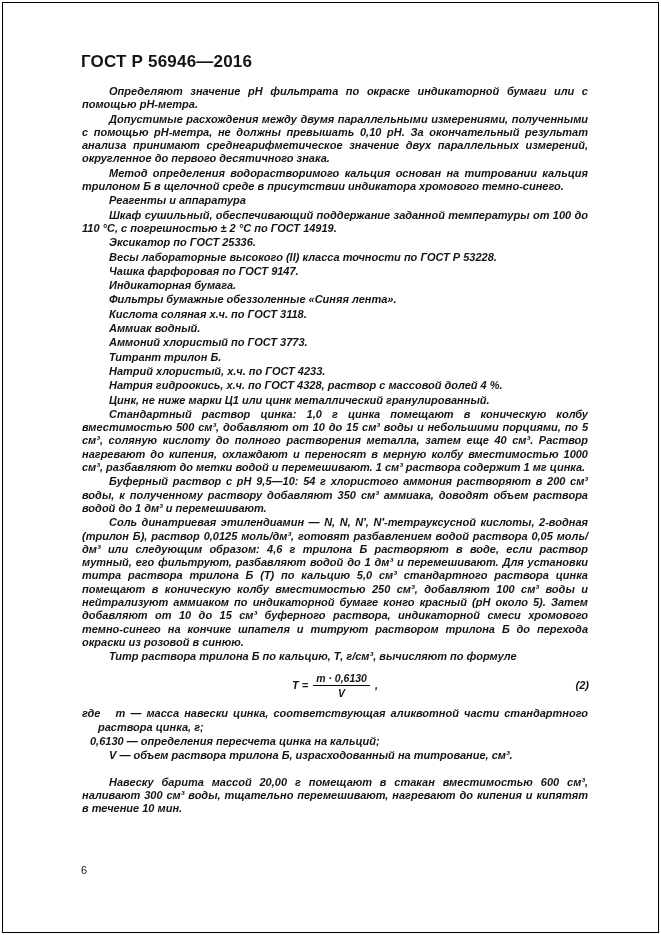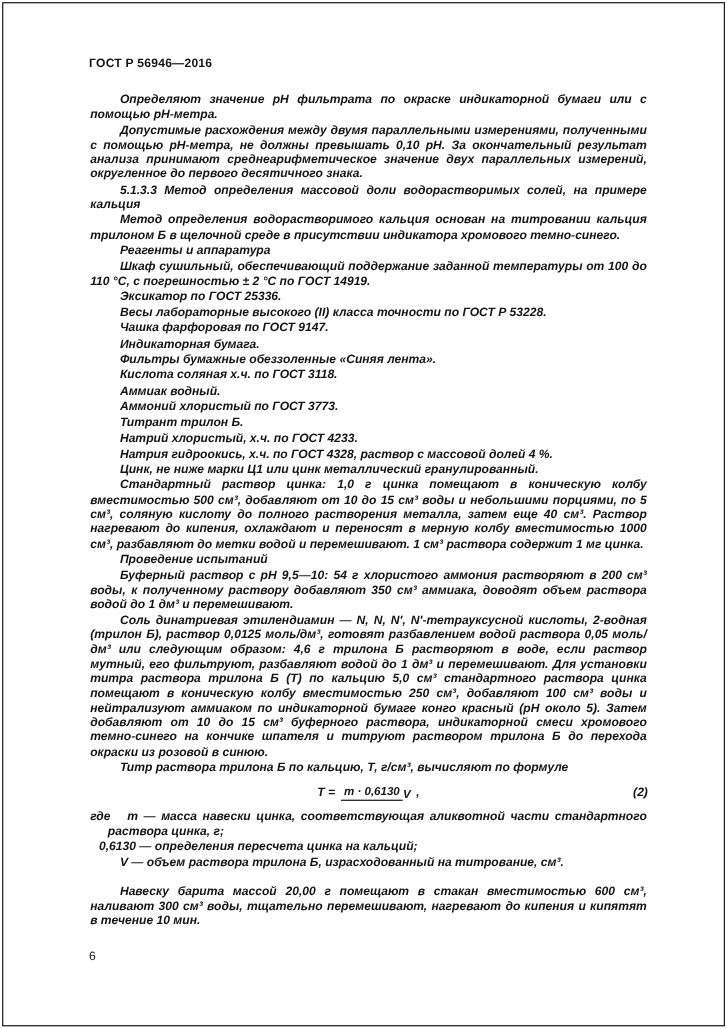--- a/index.html
+++ b/index.html
@@ -26,7 +26,7 @@
     position: absolute;
     top: 52px;
     left: 81px;
-    font-size: 11px;
+    font-size: 17px;
     font-weight: bold;
     font-style: normal;
     letter-spacing: 0.2px;

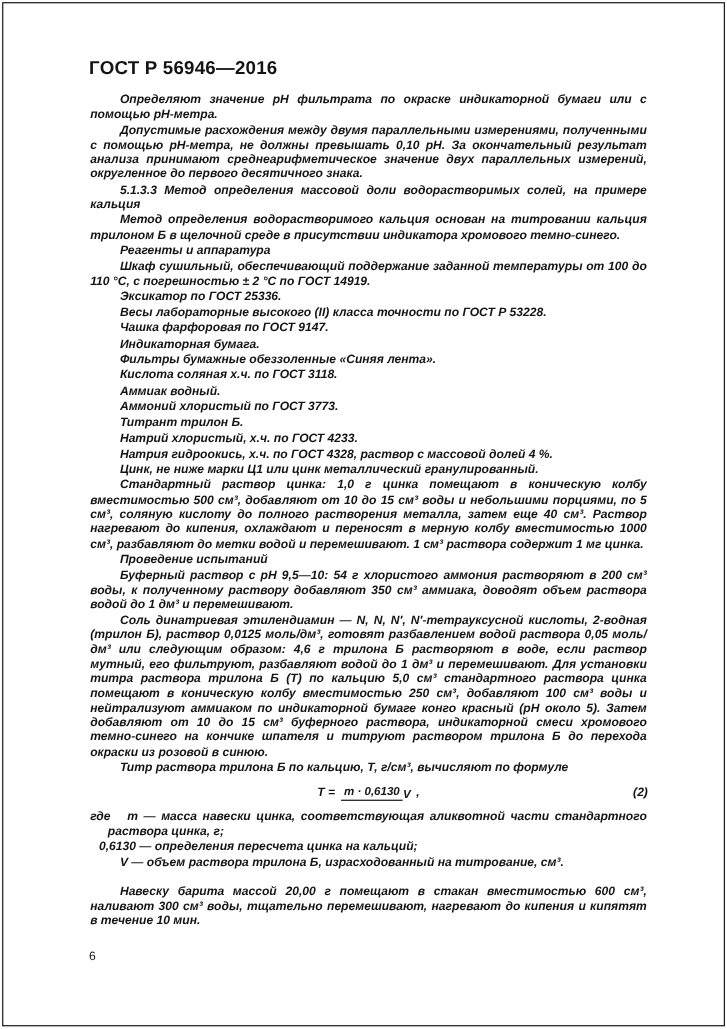--- a/index.html
+++ b/index.html
@@ -122,7 +122,6 @@
   <div class="content">
     <p>Определяют значение pH фильтрата по окраске индикаторной бумаги или с помощью pH-метра.</p>
     <p>Допустимые расхождения между двумя параллельными измерениями, полученными с помощью pH-метра, не должны превышать 0,10 pH. За окончательный результат анализа принимают среднеарифметическое значение двух параллельных измерений, округленное до первого десятичного знака.</p>
-    <p>5.1.3.3 Метод определения массовой доли водорастворимых солей, на примере кальция</p>
     <p>Метод определения водорастворимого кальция основан на титровании кальция трилоном Б в щелочной среде в присутствии индикатора хромового темно-синего.</p>
     <p class="subheading">Реагенты и аппаратура</p>
     <p>Шкаф сушильный, обеспечивающий поддержание заданной температуры от 100 до 110 °С, с погрешностью ± 2 °С по ГОСТ 14919.</p>

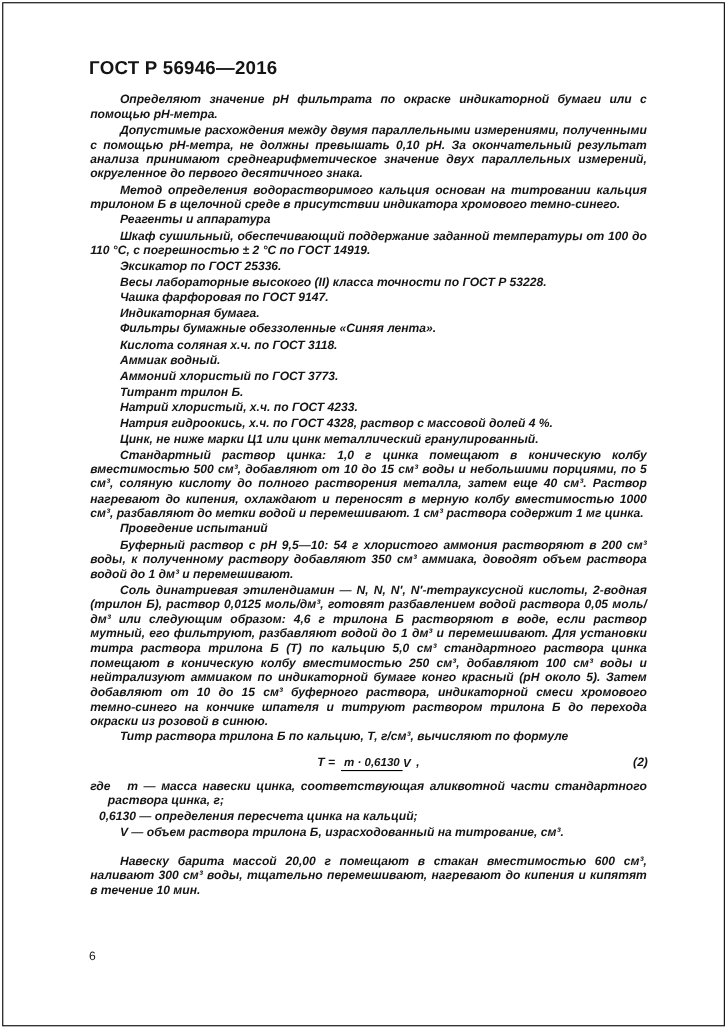--- a/index.html
+++ b/index.html
@@ -138,7 +138,6 @@
     <p>Натрия гидроокись, х.ч. по ГОСТ 4328, раствор с массовой долей 4 %.</p>
     <p>Цинк, не ниже марки Ц1 или цинк металлический гранулированный.</p>
     <p>Стандартный раствор цинка: 1,0 г цинка помещают в коническую колбу вместимостью 500 см³, добавляют от 10 до 15 см³ воды и небольшими порциями, по 5 см³, соляную кислоту до полного растворения металла, затем еще 40 см³. Раствор нагревают до кипения, охлаждают и переносят в мерную колбу вместимостью 1000 см³, разбавляют до метки водой и перемешивают. 1 см³ раствора содержит 1 мг цинка.</p>
-    <p class="subheading">Проведение испытаний</p>
     <p>Буферный раствор с pH 9,5—10: 54 г хлористого аммония растворяют в 200 см³ воды, к полученному раствору добавляют 350 см³ аммиака, доводят объем раствора водой до 1 дм³ и перемешивают.</p>
     <p>Соль динатриевая этилендиамин — N, N, N′, N′-тетрауксусной кислоты, 2-водная (трилон Б), раствор 0,0125 моль/дм³, готовят разбавлением водой раствора 0,05 моль/дм³ или следующим образом: 4,6 г трилона Б растворяют в воде, если раствор мутный, его фильтруют, разбавляют водой до 1 дм³ и перемешивают. Для установки титра раствора трилона Б (Т) по кальцию 5,0 см³ стандартного раствора цинка помещают в коническую колбу вместимостью 250 см³, добавляют 100 см³ воды и нейтрализуют аммиаком по индикаторной бумаге конго красный (pH около 5). Затем добавляют от 10 до 15 см³ буферного раствора, индикаторной смеси хромового темно-синего на кончике шпателя и титруют раствором трилона Б до перехода окраски из розовой в синюю.</p>
     <p>Титр раствора трилона Б по кальцию, Т, г/см³, вычисляют по формуле</p>

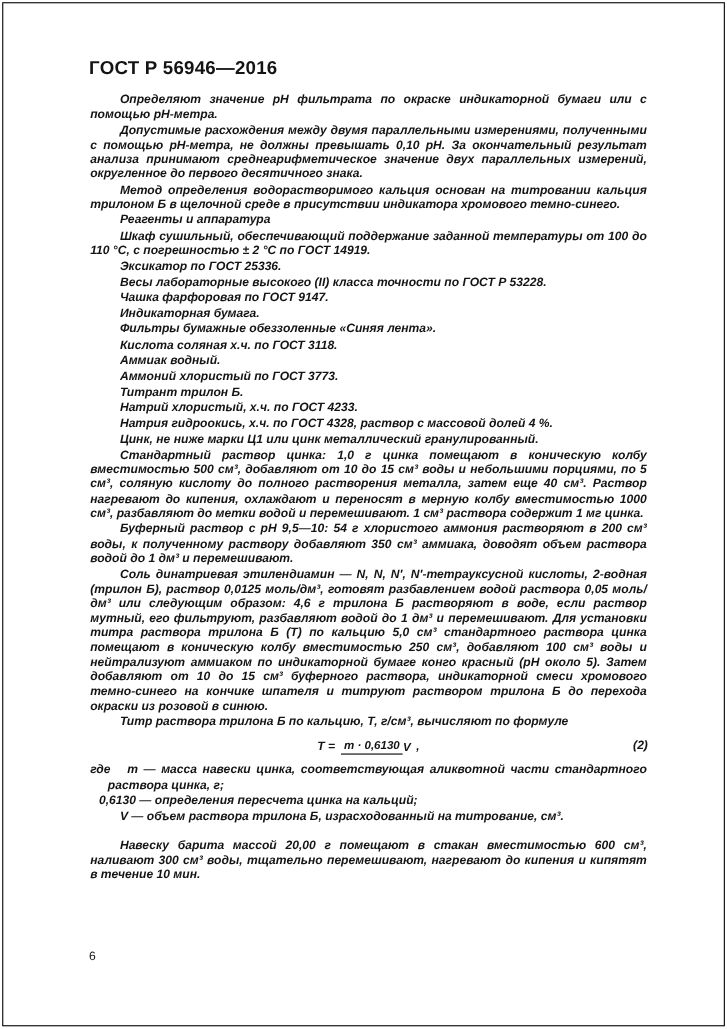--- a/index.html
+++ b/index.html
@@ -66,7 +66,7 @@
   }
   .fraction {
     display: inline-flex;
-    flex-direction: row;
+    flex-direction: column;
     align-items: center;
     font-size: 10.5px;
     line-height: 12px;

